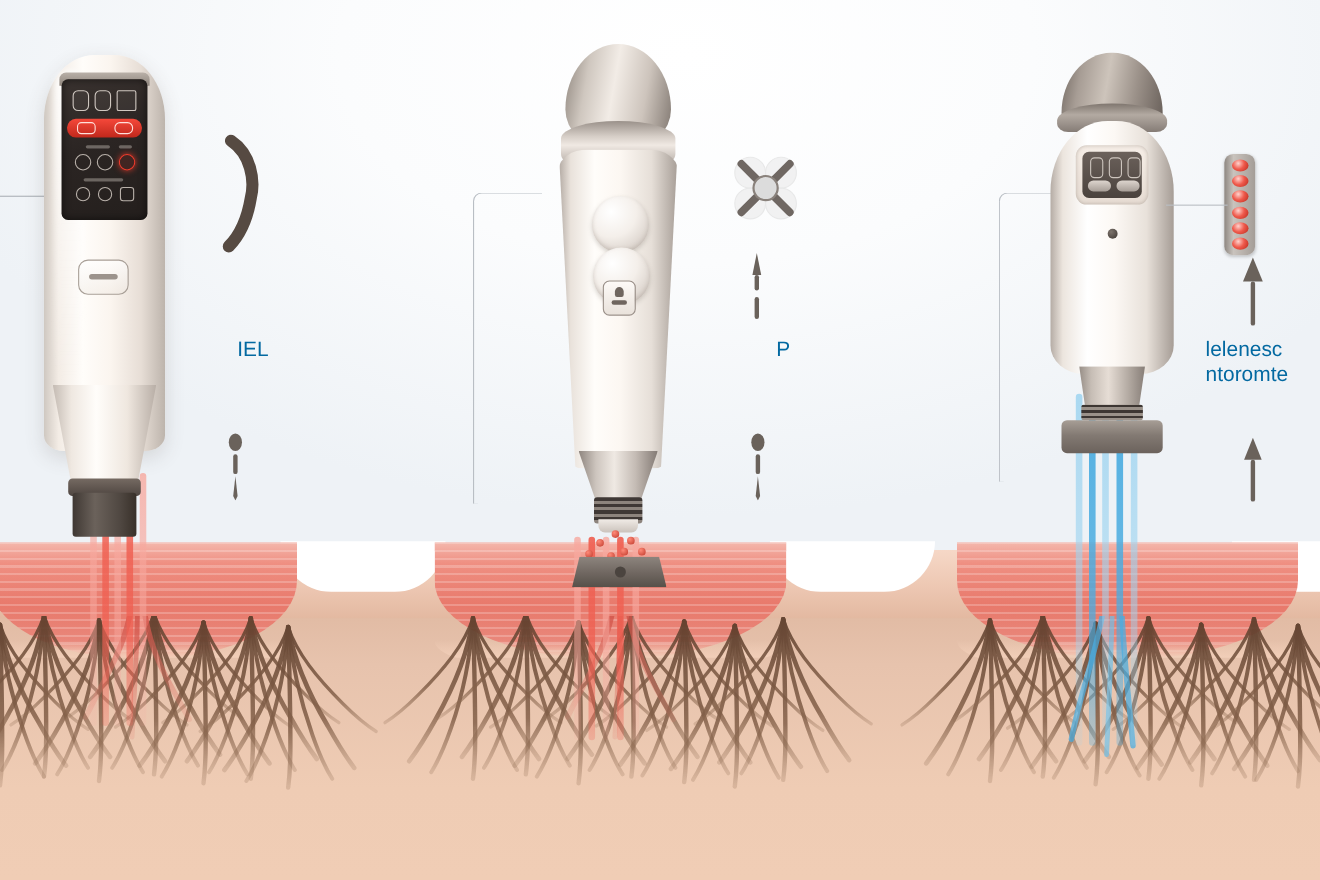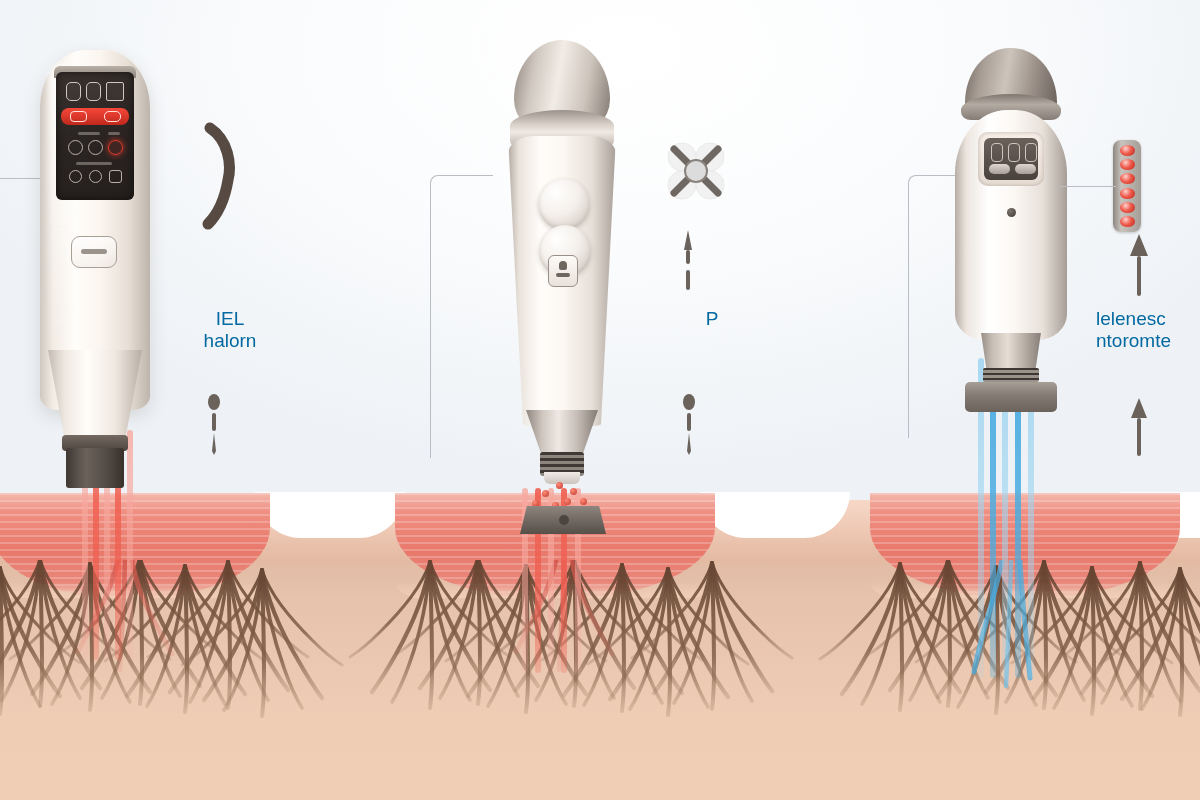--- a/index.html
+++ b/index.html
@@ -472,7 +472,6 @@
   </div>
   <div class="label" style="left:155px;top:308px;width:150px;">
     <span class="ln">IEL</span>
-    <span class="ln">halorn</span>
   </div>
 
   <div class="device" style="left:508px;top:40px;width:110px;height:460px;">

